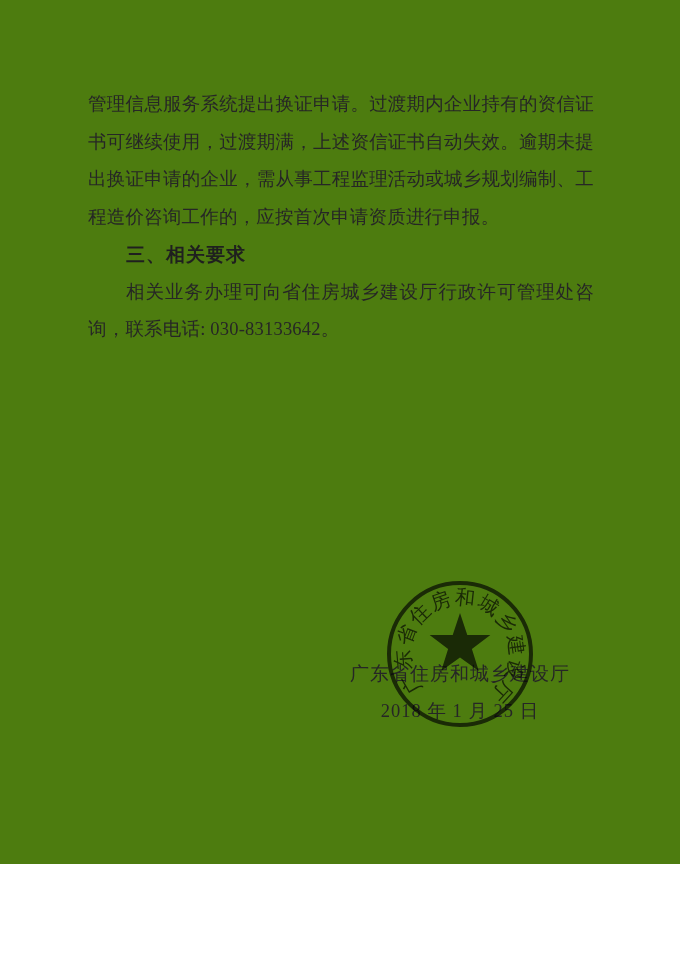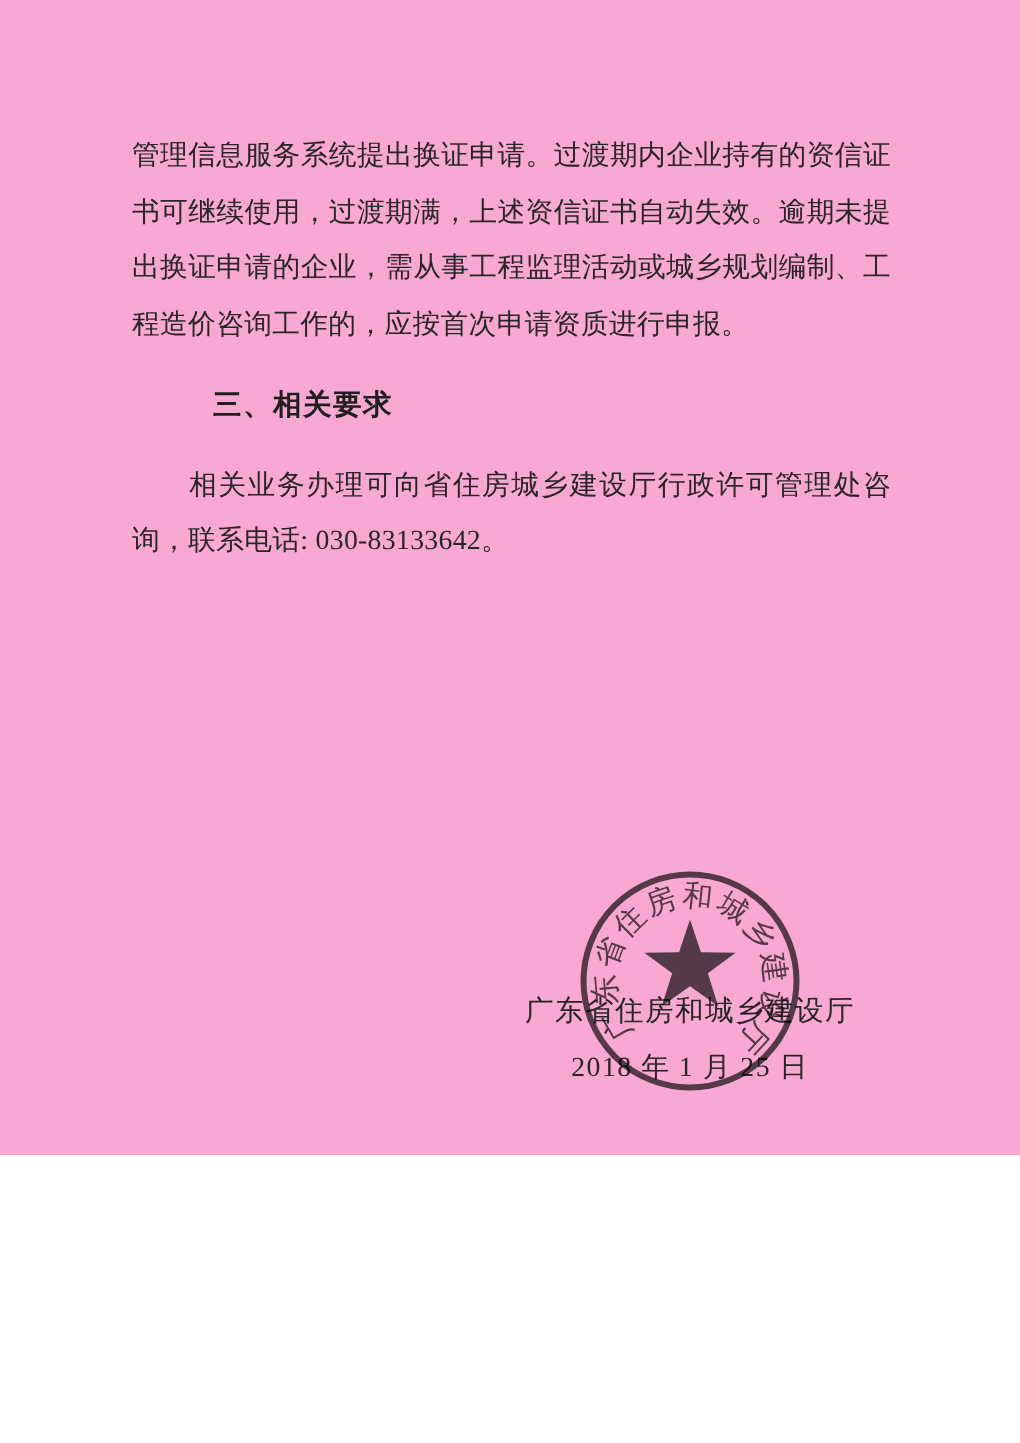--- a/index.html
+++ b/index.html
@@ -10,8 +10,8 @@
   .page {
     position: relative;
     width: 680px;
-    height: 770px;
-    background: #f9a8d4;
+    height: 864px;
+    background: #4d7c0f;
     overflow: hidden;
     font-family: "Liberation Serif", "DejaVu Serif", serif;
     color: #262626;

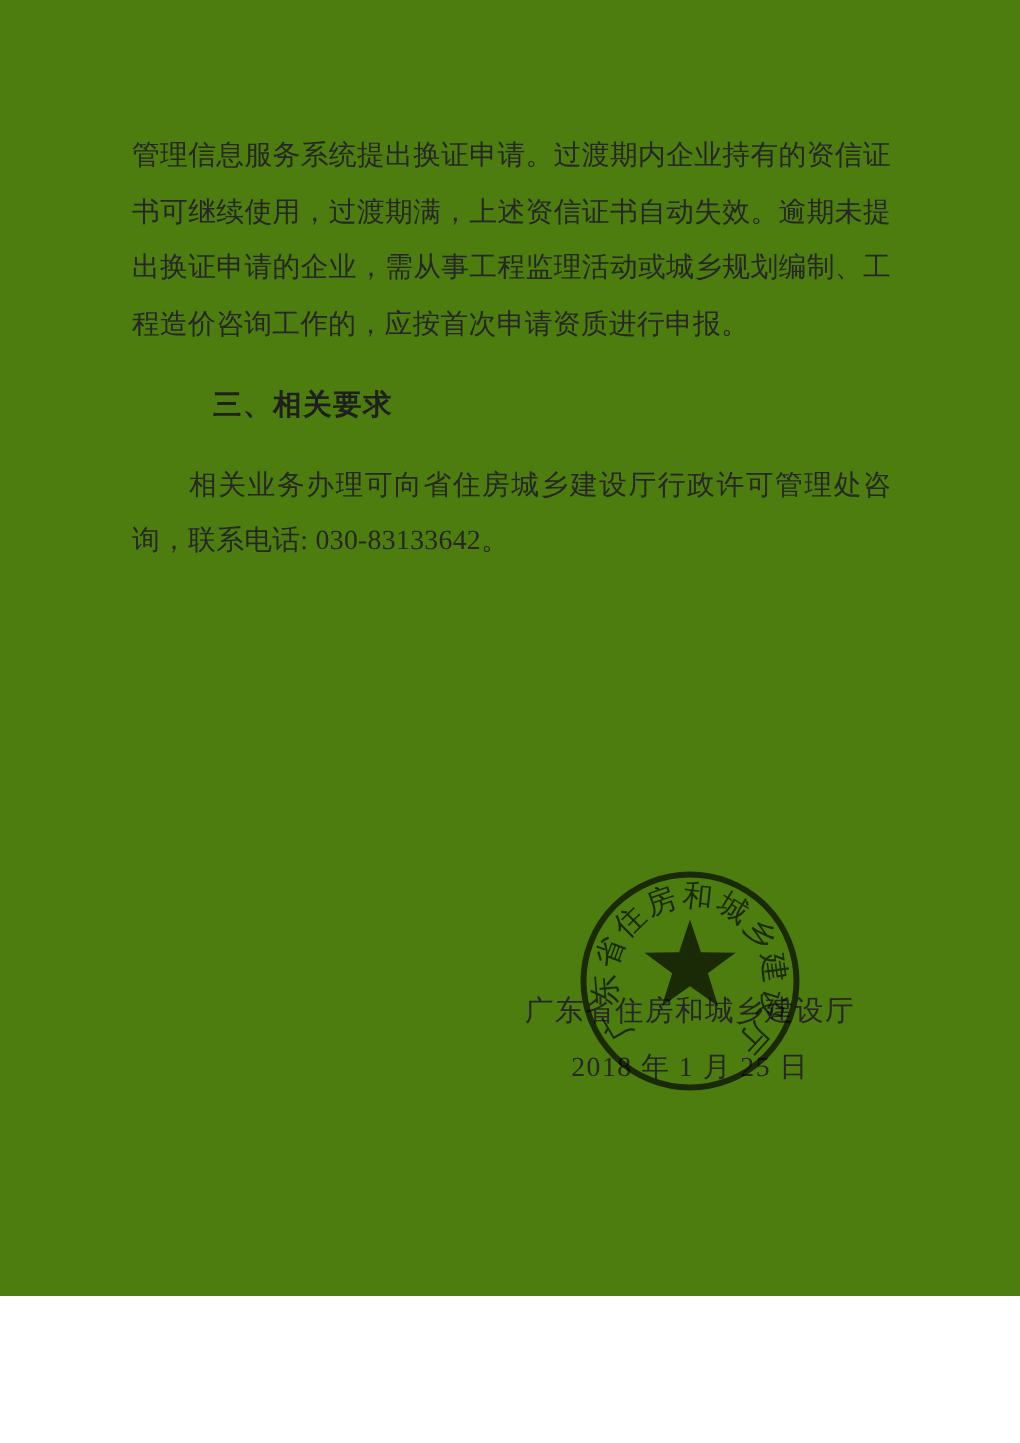--- a/index.html
+++ b/index.html
@@ -34,7 +34,7 @@
     text-indent: 38px;
   }
   .section-heading {
-    margin: 16px;
+    margin: 0;
     padding: 0;
     text-indent: 38px;
     font-family: "Liberation Sans", "DejaVu Sans", sans-serif;

